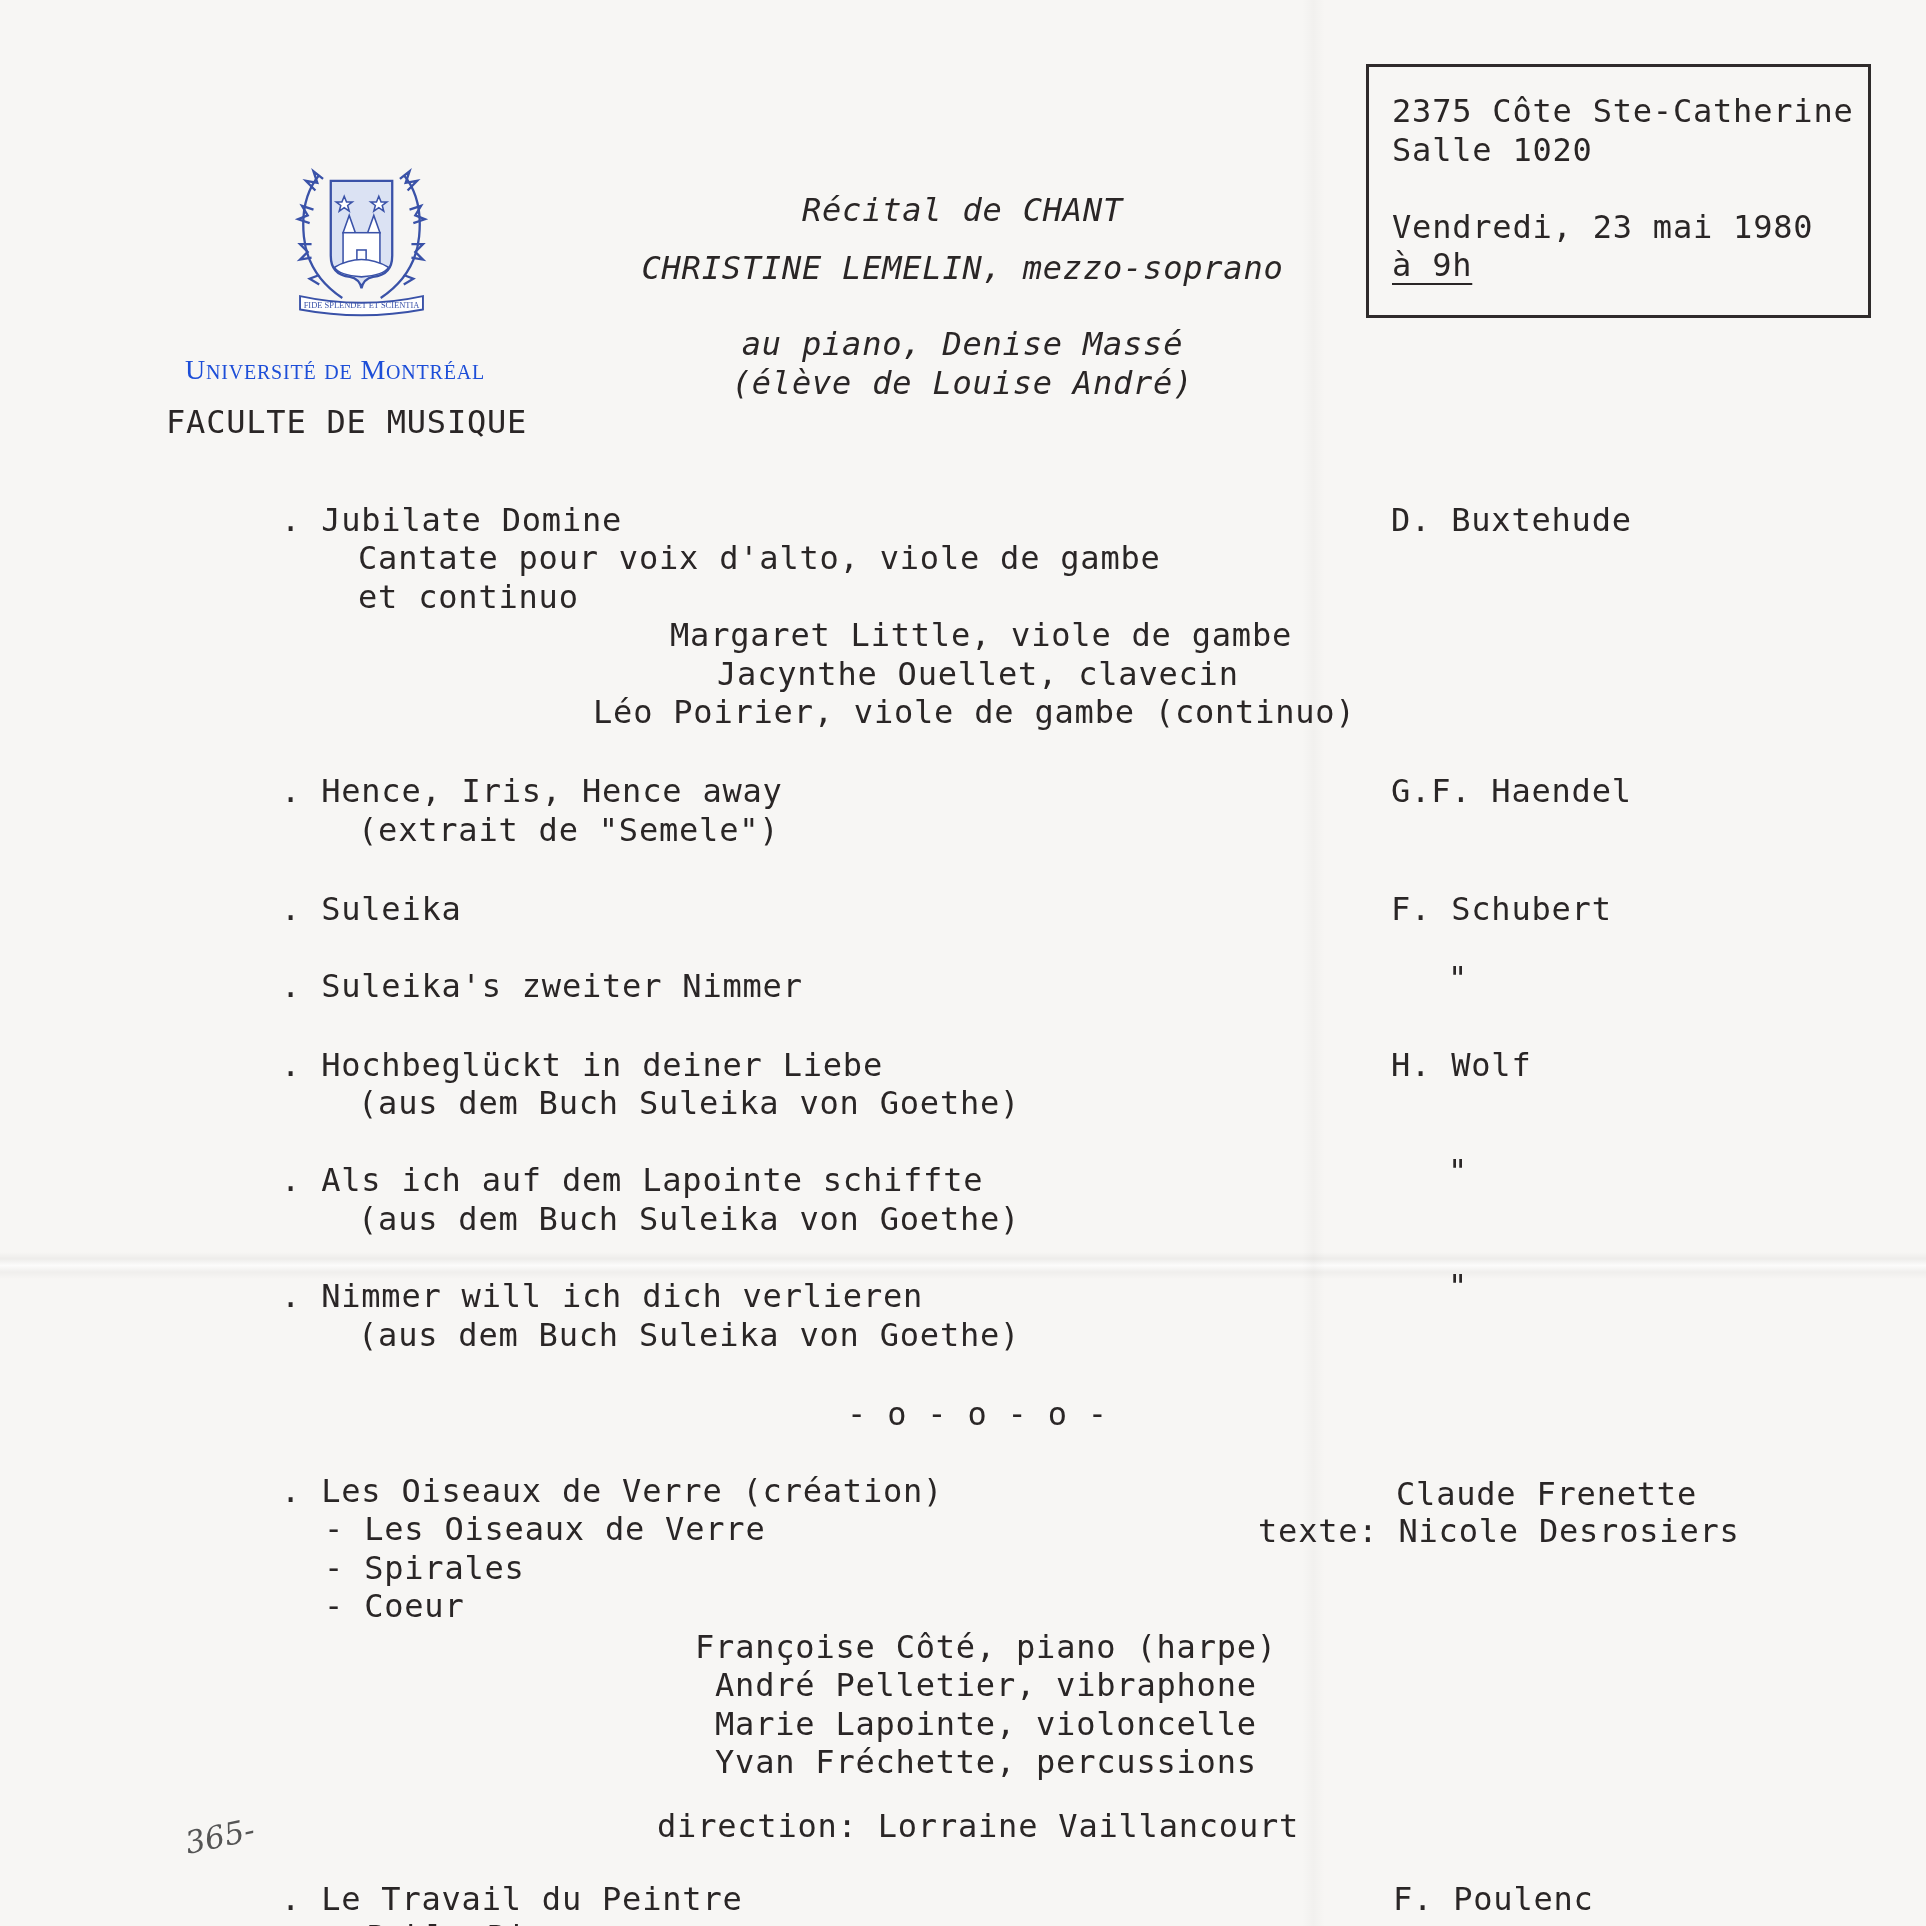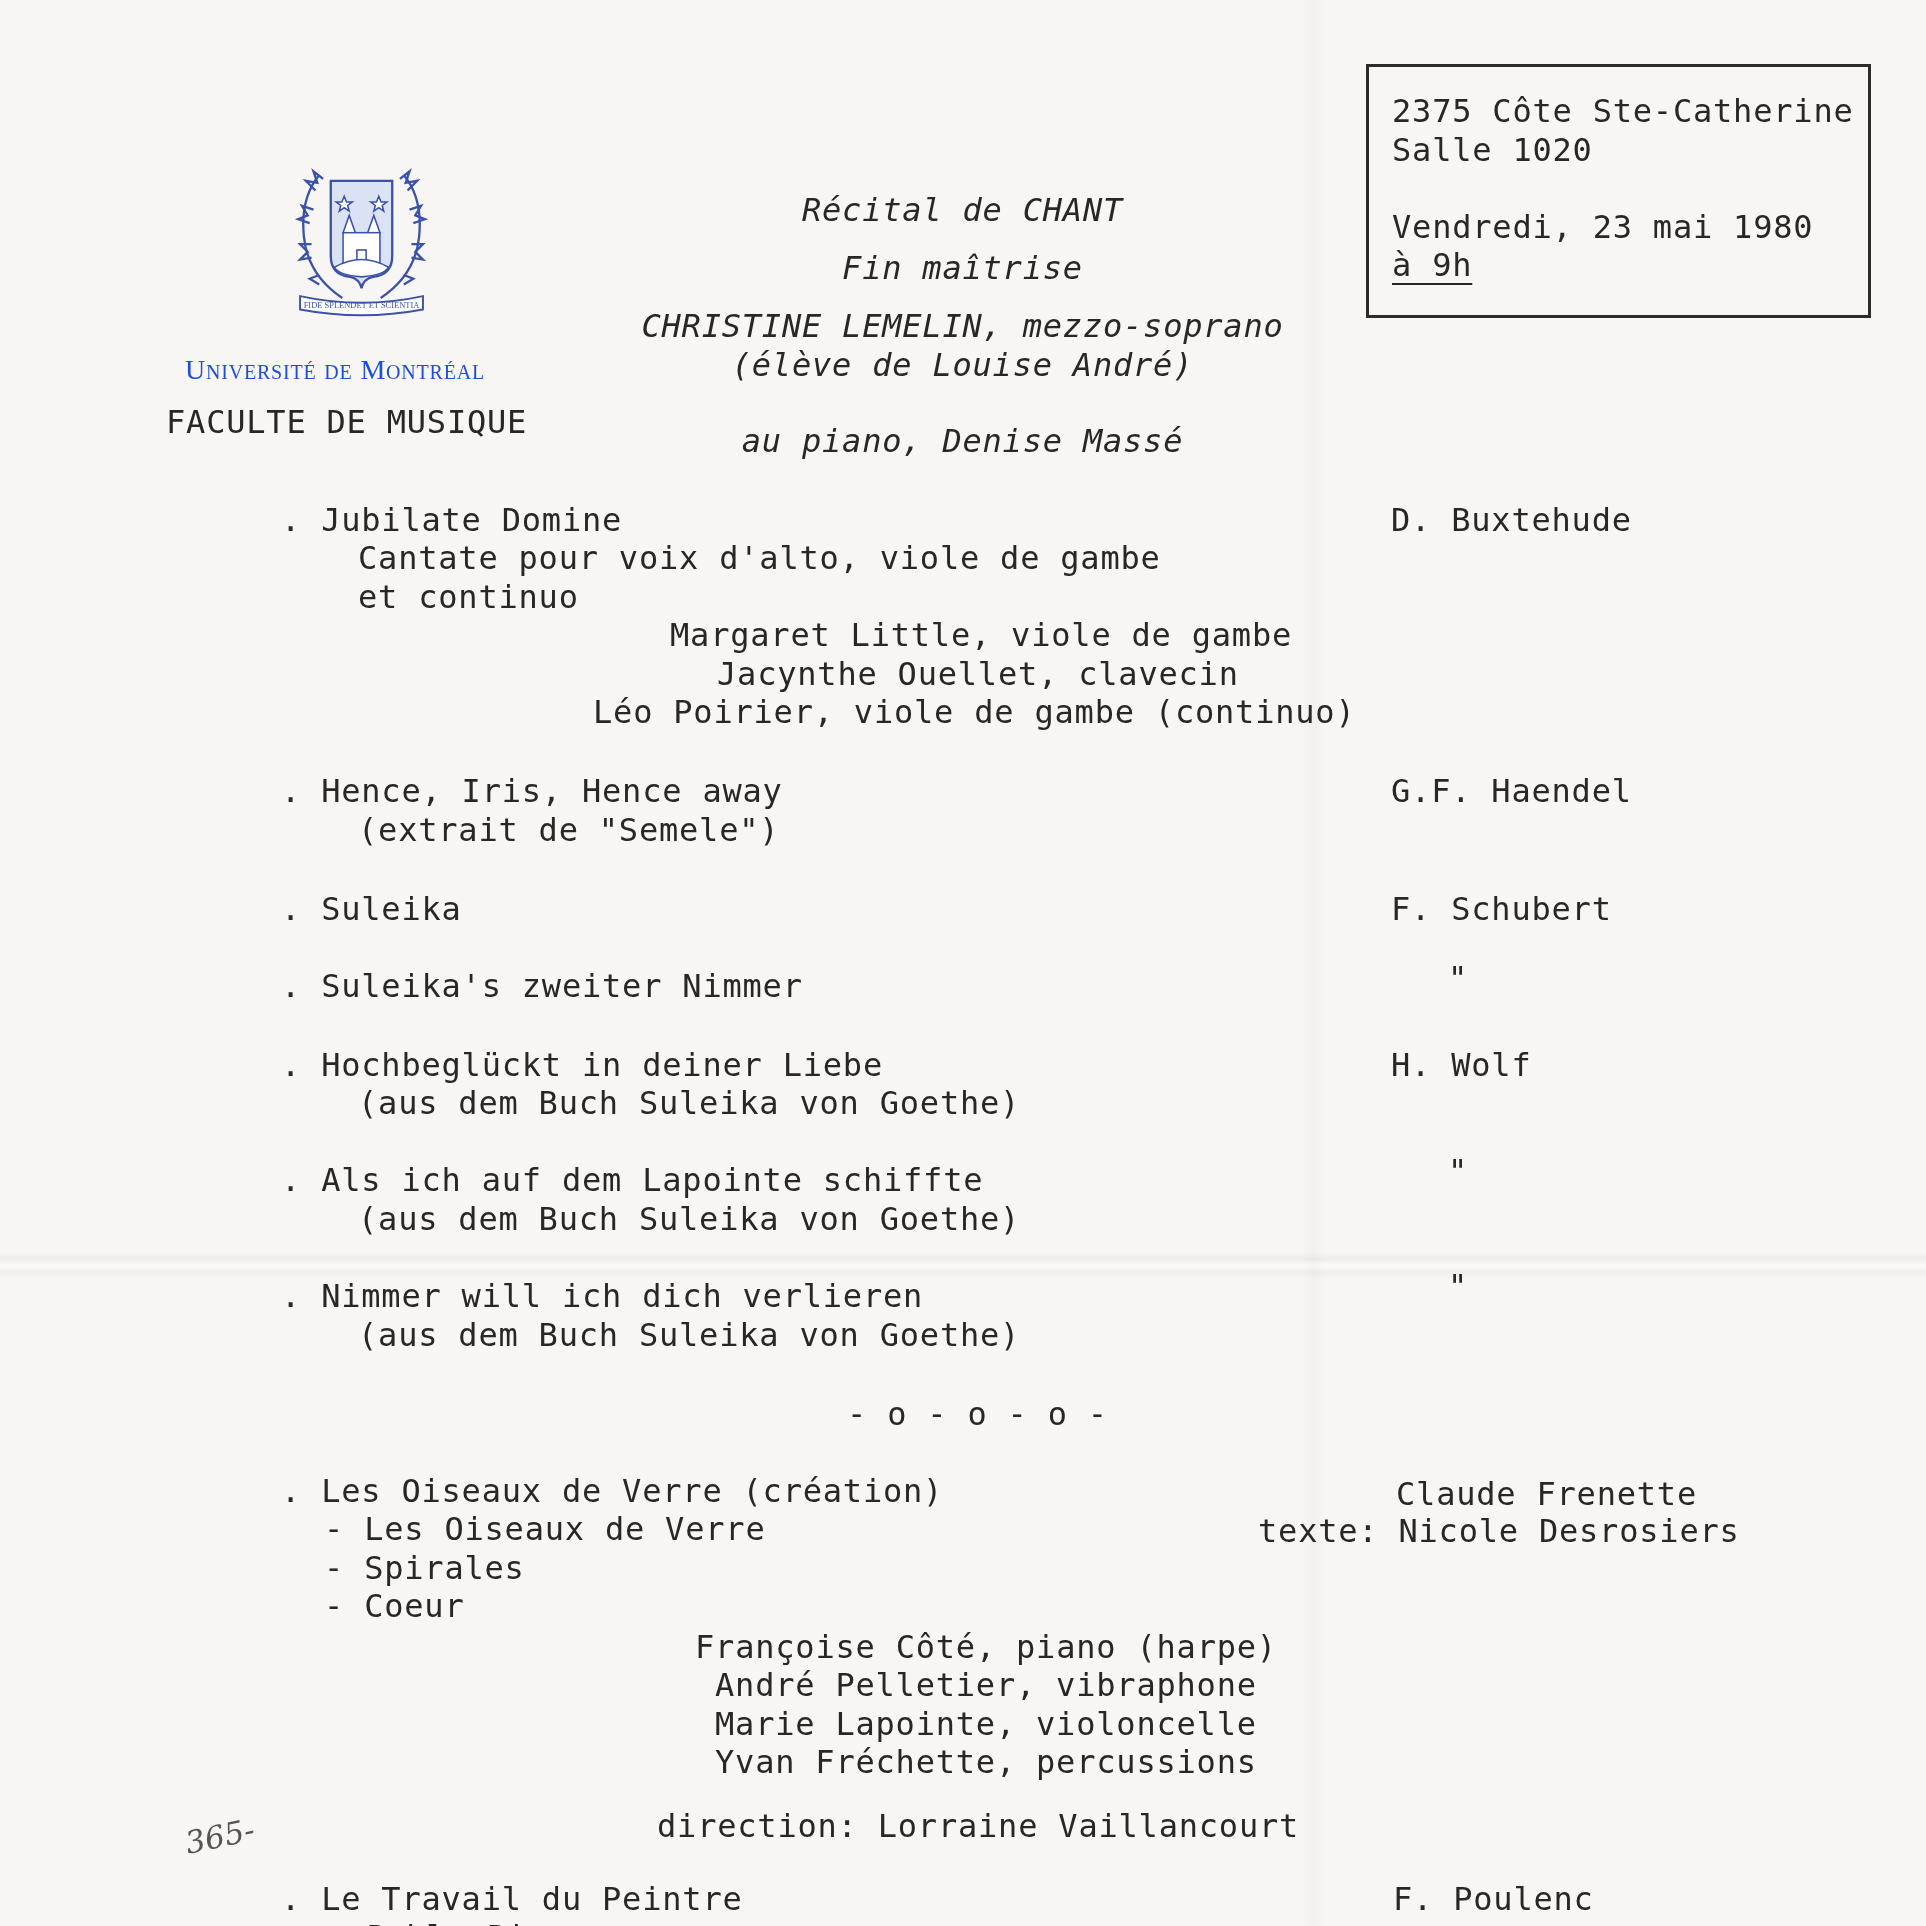--- a/index.html
+++ b/index.html
@@ -68,7 +68,6 @@
 
 <div class="center-col" style="top:191px;">
   <span class="tw">Récital de CHANT</span>
-  <span class="tw" style="margin-top:19px;">Fin maîtrise</span>
   <span class="tw" style="margin-top:19px;">CHRISTINE LEMELIN, mezzo-soprano</span>
   <span class="tw">(élève de Louise André)</span>
   <span class="tw" style="margin-top:37px;">au piano, Denise Massé</span>

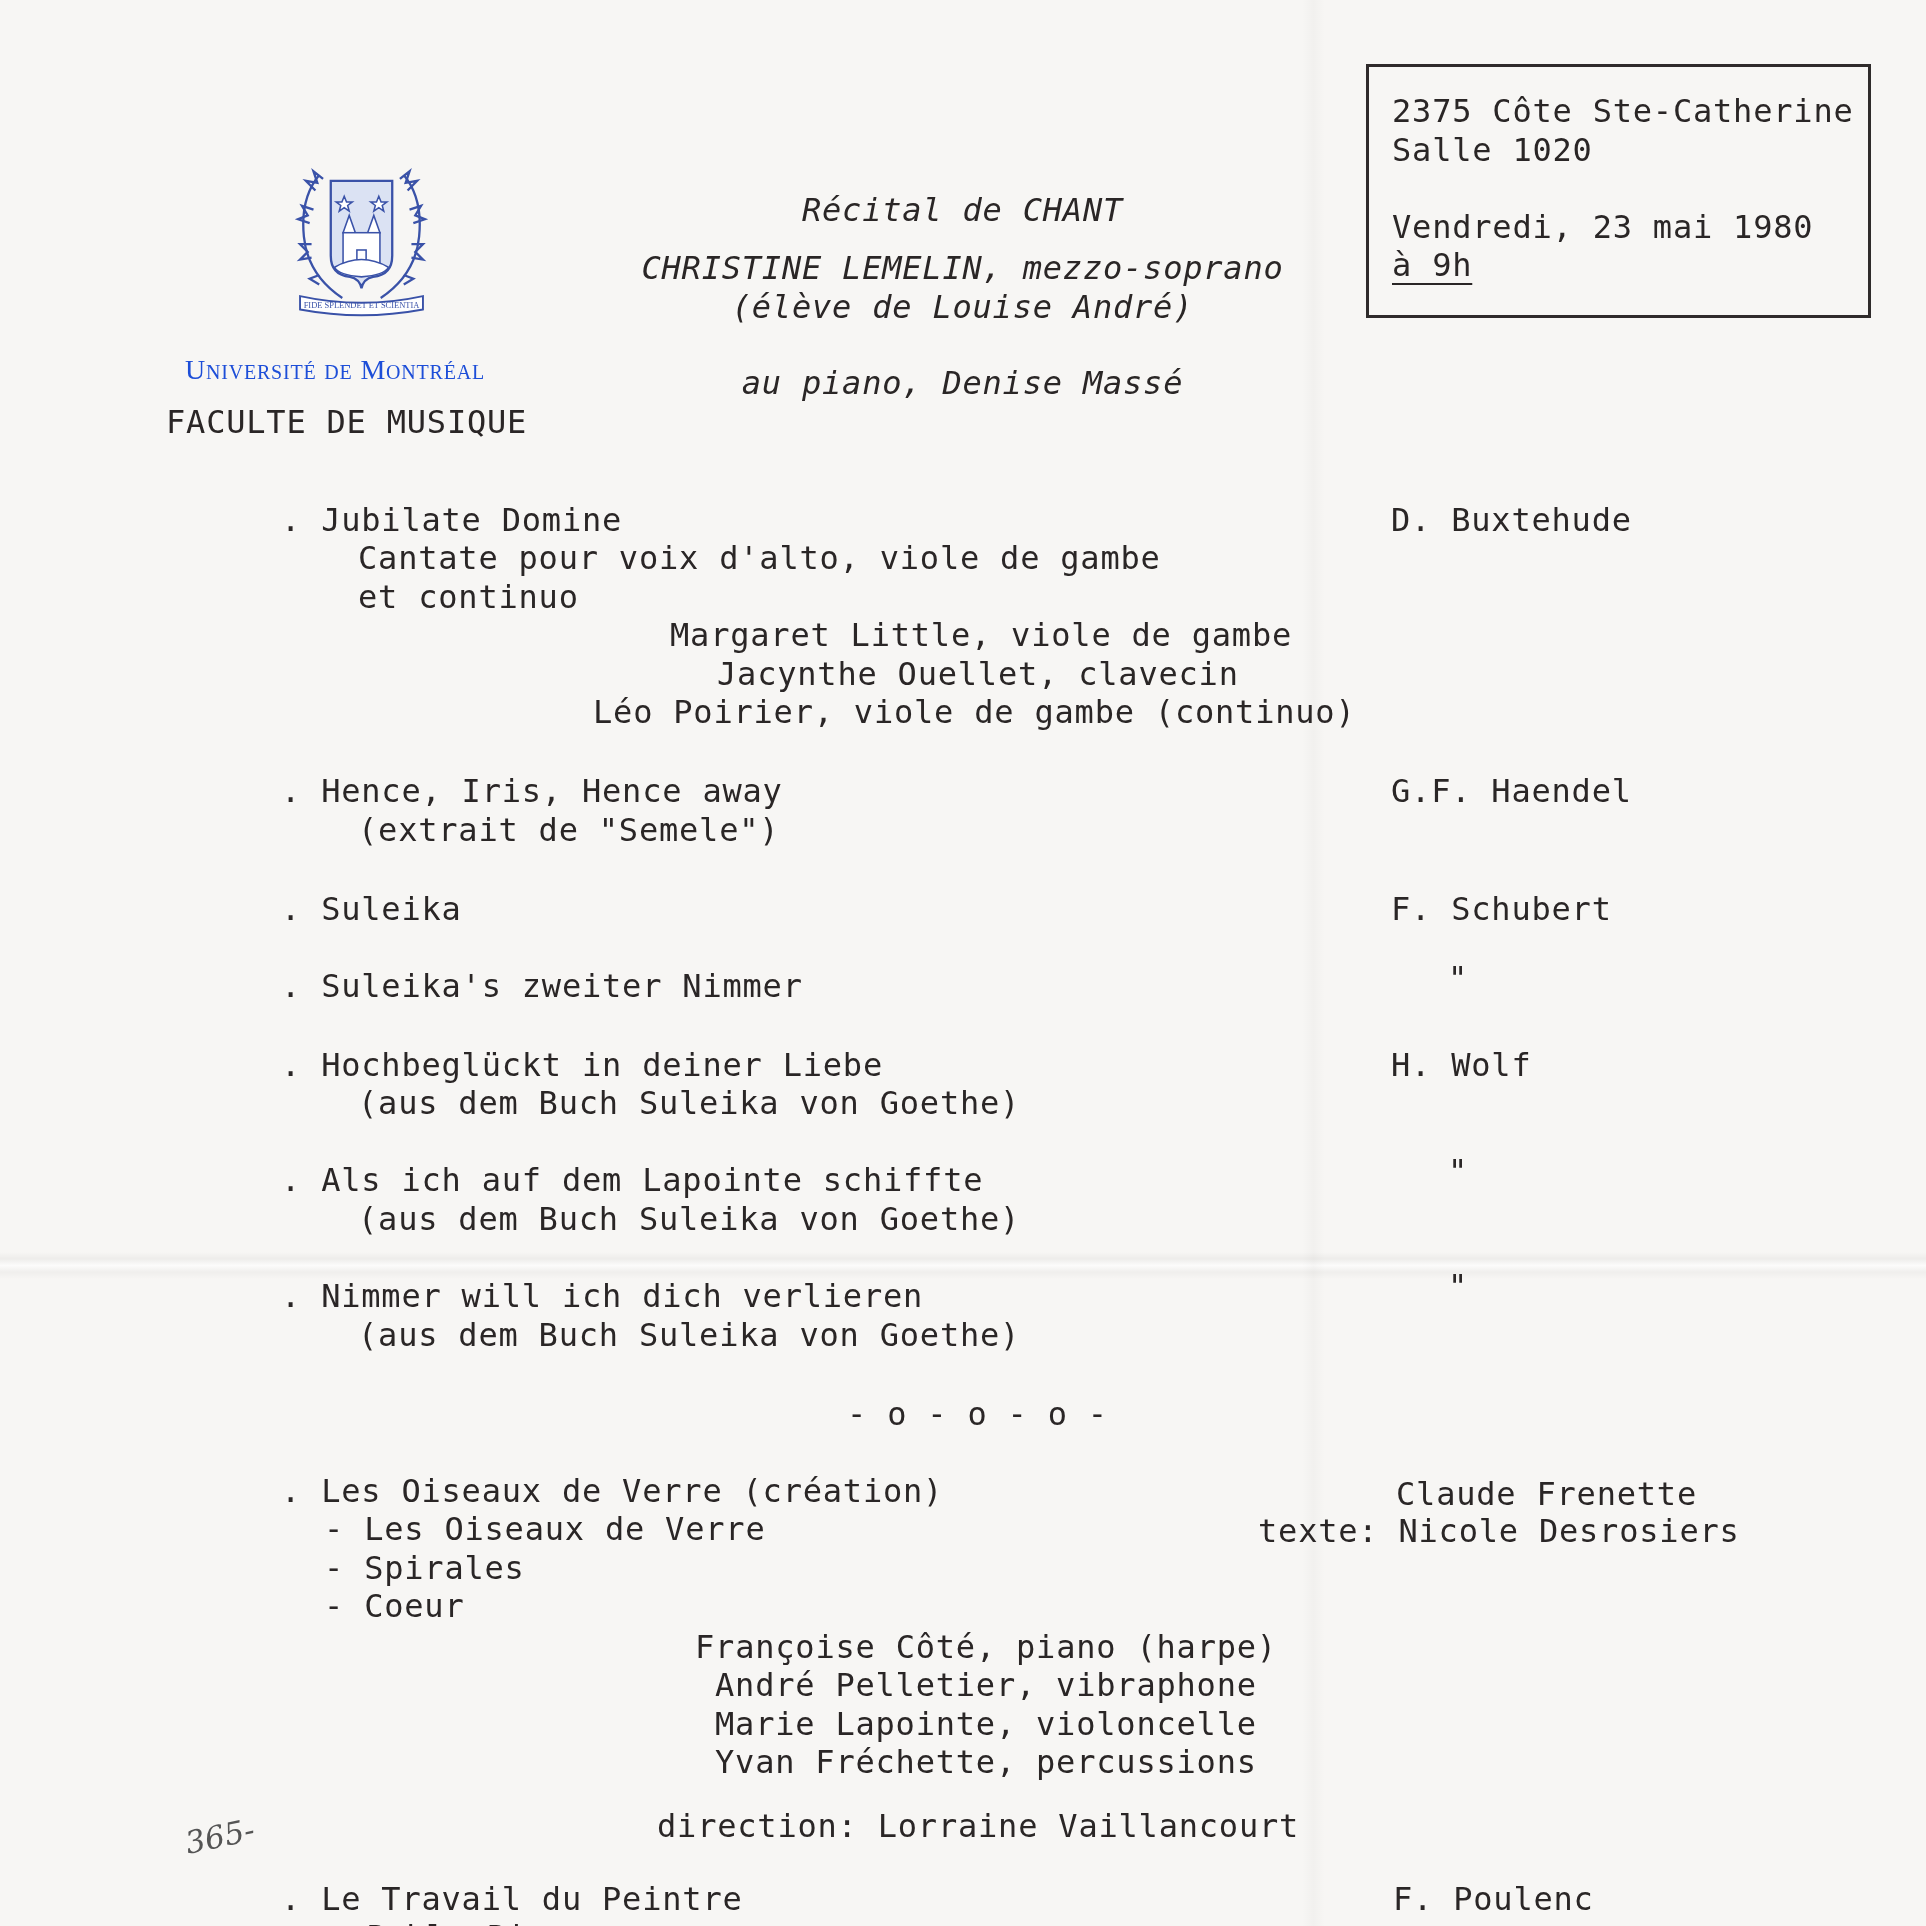--- a/index.html
+++ b/index.html
@@ -69,8 +69,8 @@
 <div class="center-col" style="top:191px;">
   <span class="tw">Récital de CHANT</span>
   <span class="tw" style="margin-top:19px;">CHRISTINE LEMELIN, mezzo-soprano</span>
+  <span class="tw" style="margin-top:37px;">au piano, Denise Massé</span>
   <span class="tw">(élève de Louise André)</span>
-  <span class="tw" style="margin-top:37px;">au piano, Denise Massé</span>
 </div>
 
 <div class="abs tw" style="left:281px; top:501px;">. Jubilate Domine</div>

